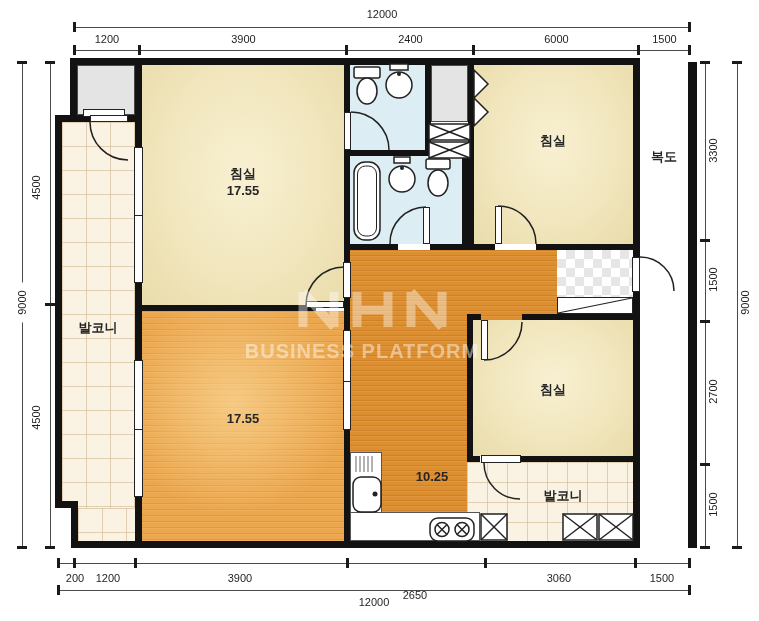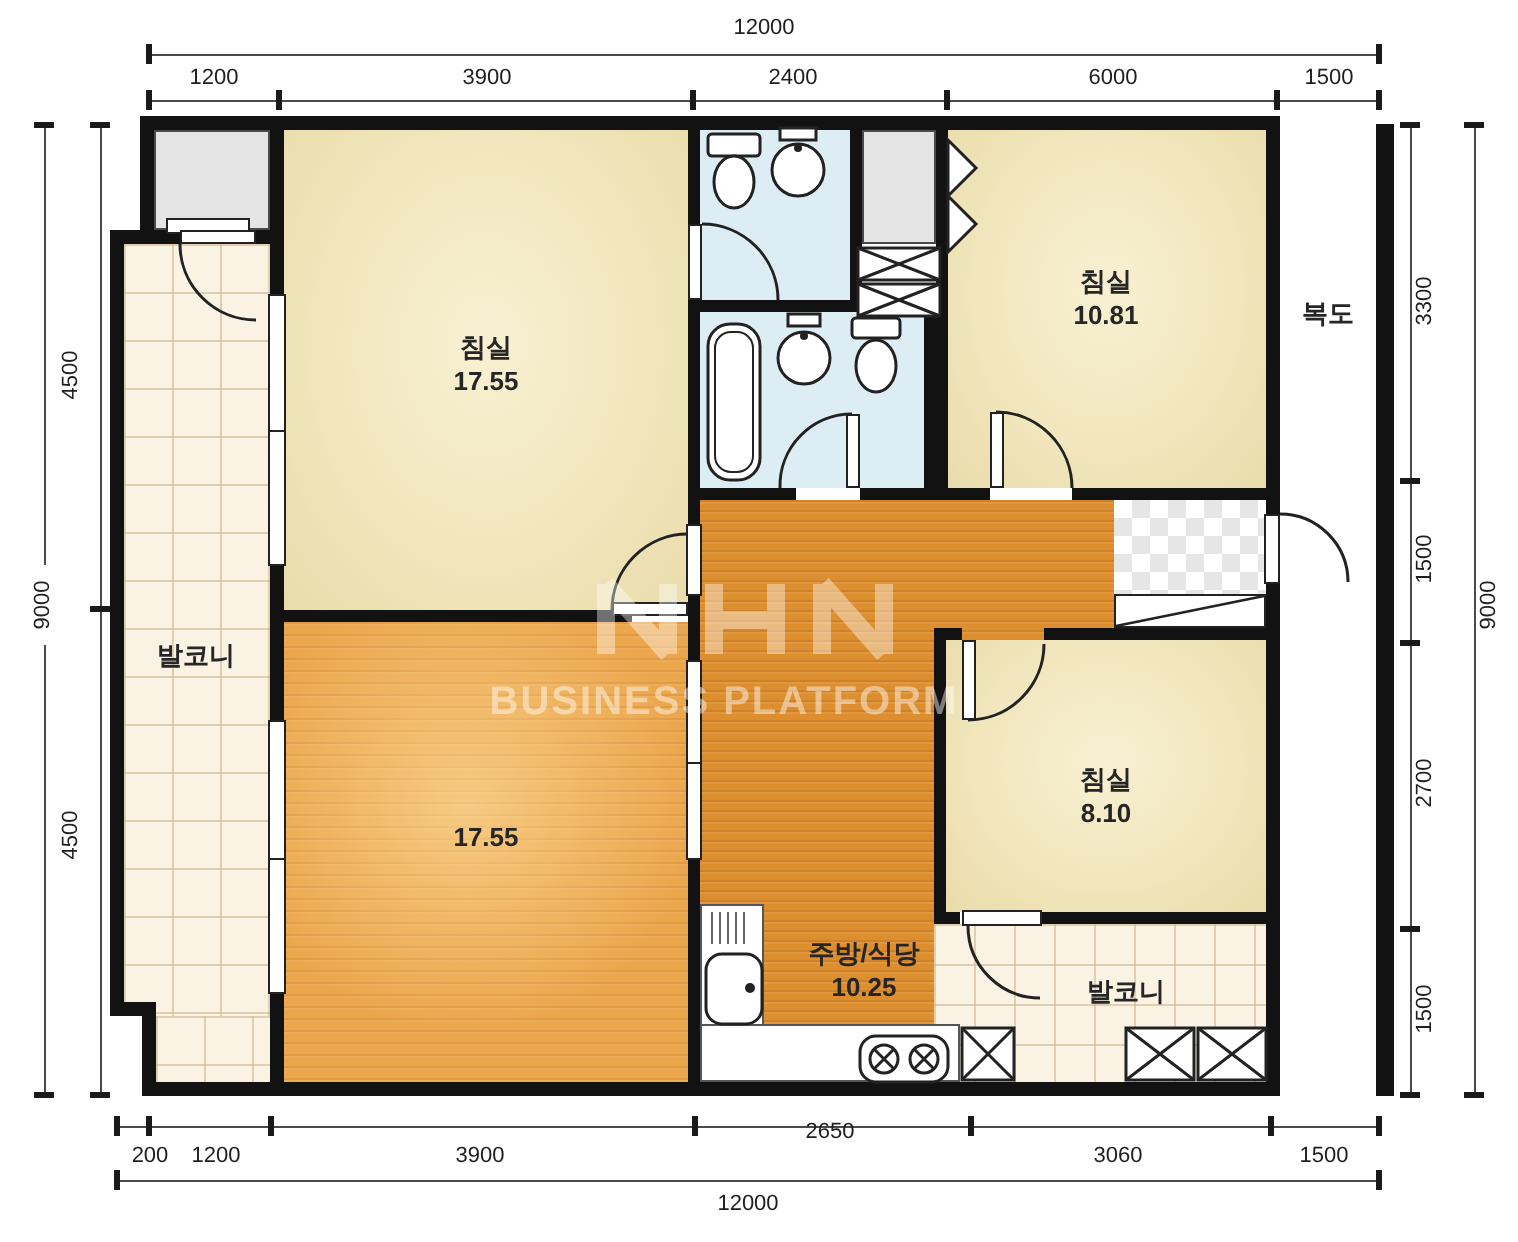--- a/index.html
+++ b/index.html
@@ -51,7 +51,7 @@
   <div class="tkv" style="left:688px;top:22px"></div>
   <div class="dlabel" style="left:74px;top:33px;width:66px">1200</div>
   <div class="dlabel" style="left:140px;top:33px;width:207px">3900</div>
-  <div class="dlabel" style="left:333px;top:33px;width:127px">2400</div>
+  <div class="dlabel" style="left:347px;top:33px;width:127px">2400</div>
   <div class="dlabel" style="left:474px;top:33px;width:165px">6000</div>
   <div class="dlabel" style="left:639px;top:33px;width:51px">1500</div>
   <div class="hl" style="left:74px;top:50px;width:616px"></div>

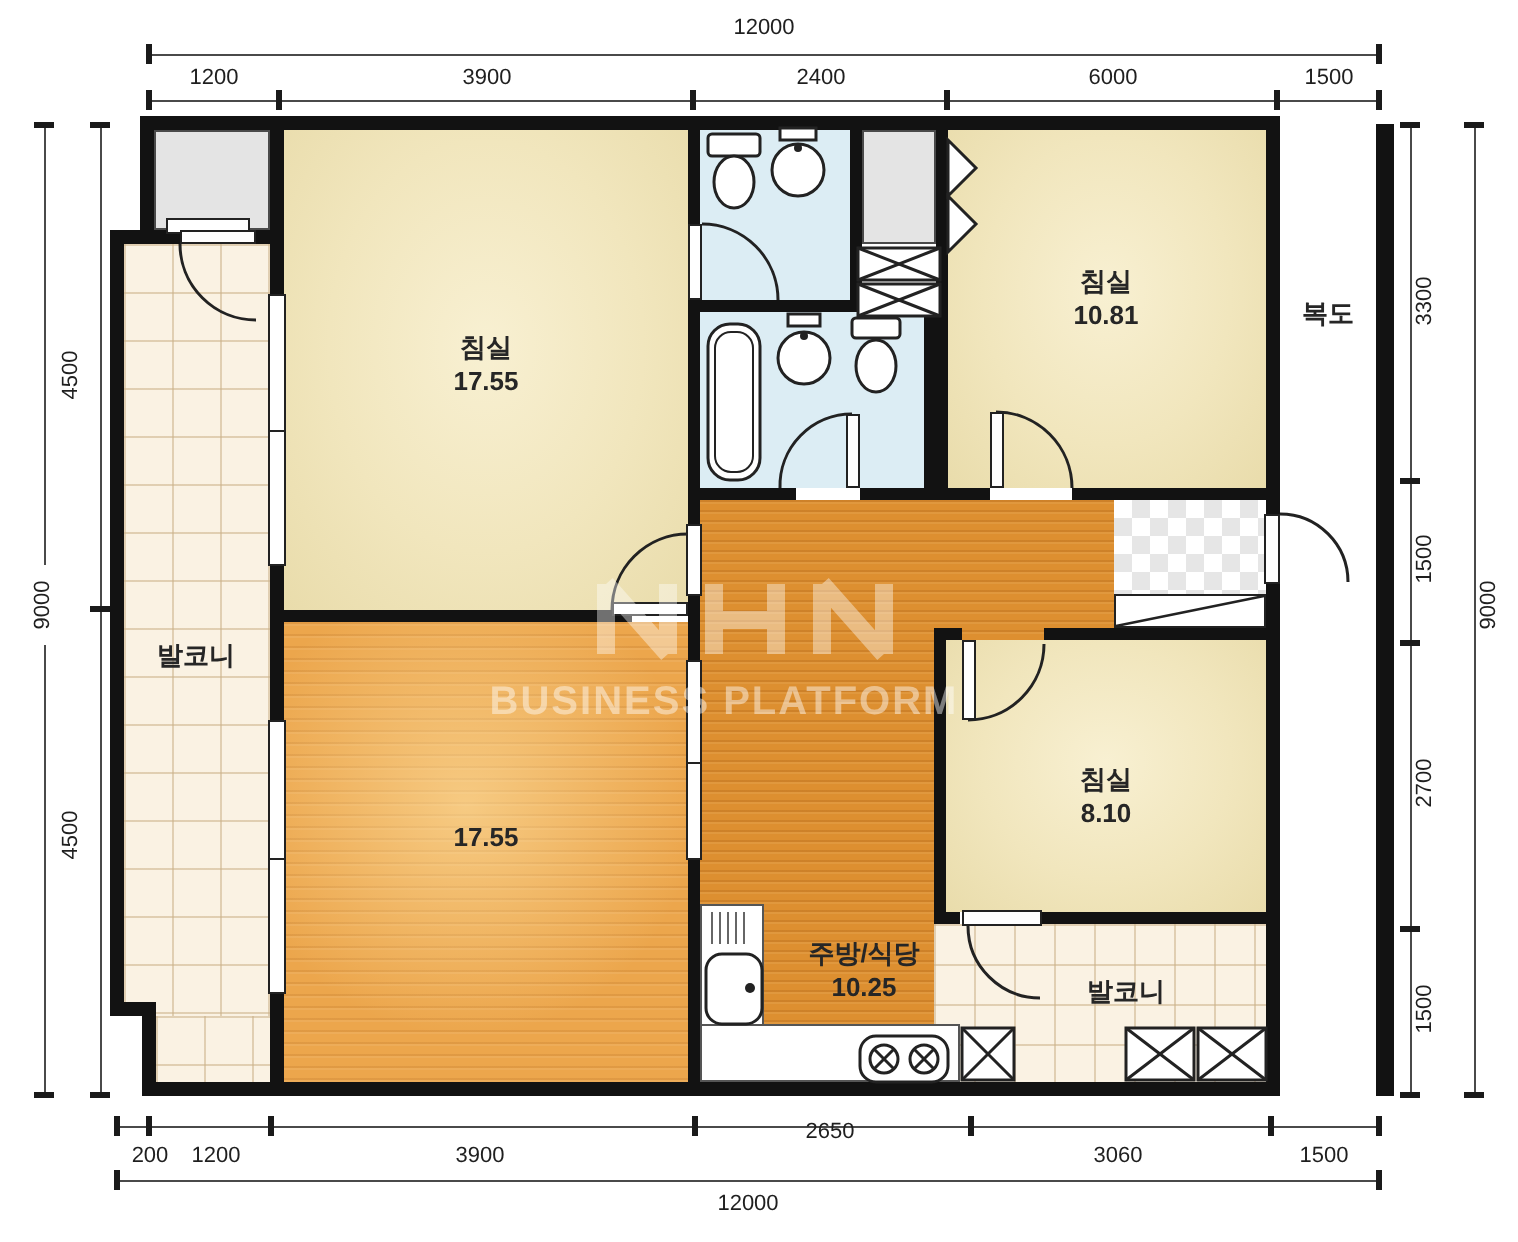--- a/index.html
+++ b/index.html
@@ -254,7 +254,6 @@
   </div>
   <div class="room-label" style="left:493px;top:132px;width:120px">
     <div>침실</div>
-    <div>10.81</div>
   </div>
   <div class="room-label" style="left:493px;top:381px;width:120px">
     <div>침실</div>

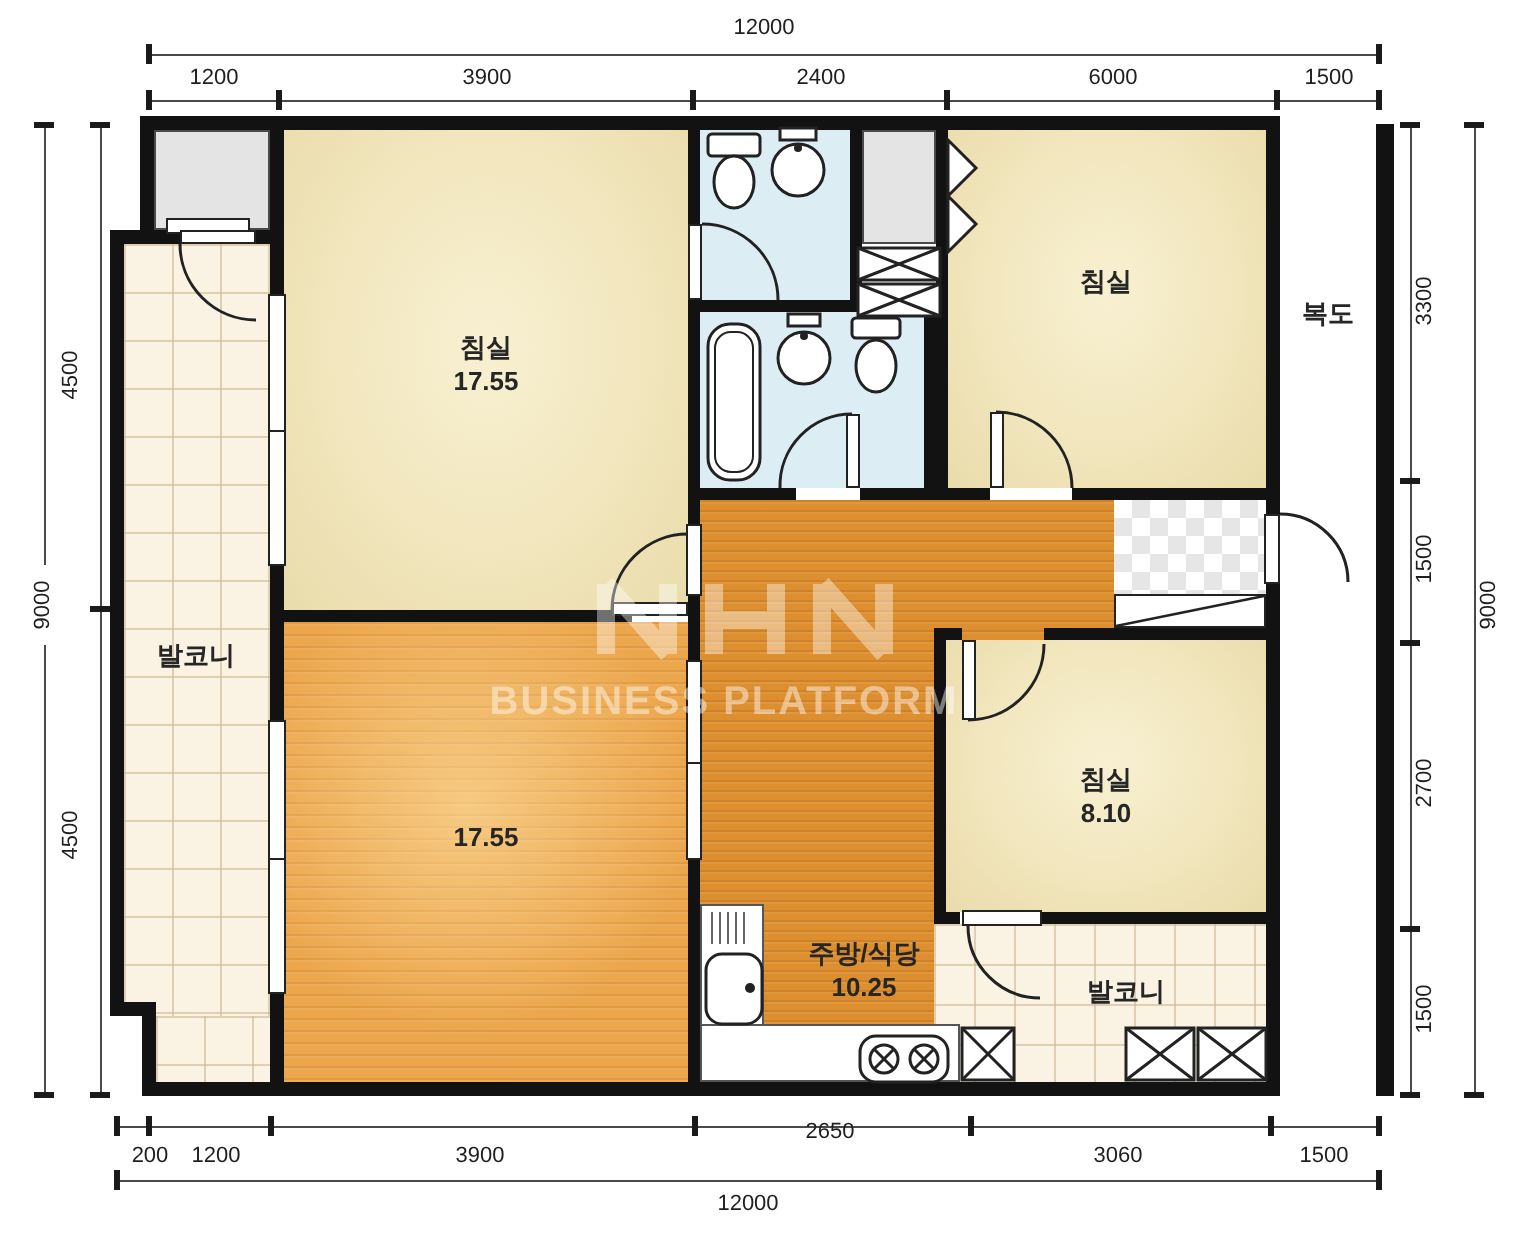--- a/index.html
+++ b/index.html
@@ -257,7 +257,6 @@
   </div>
   <div class="room-label" style="left:493px;top:381px;width:120px">
     <div>침실</div>
-    <div>8.10</div>
   </div>
   <div class="room-label" style="left:183px;top:410px;width:120px">
     <div>17.55</div>

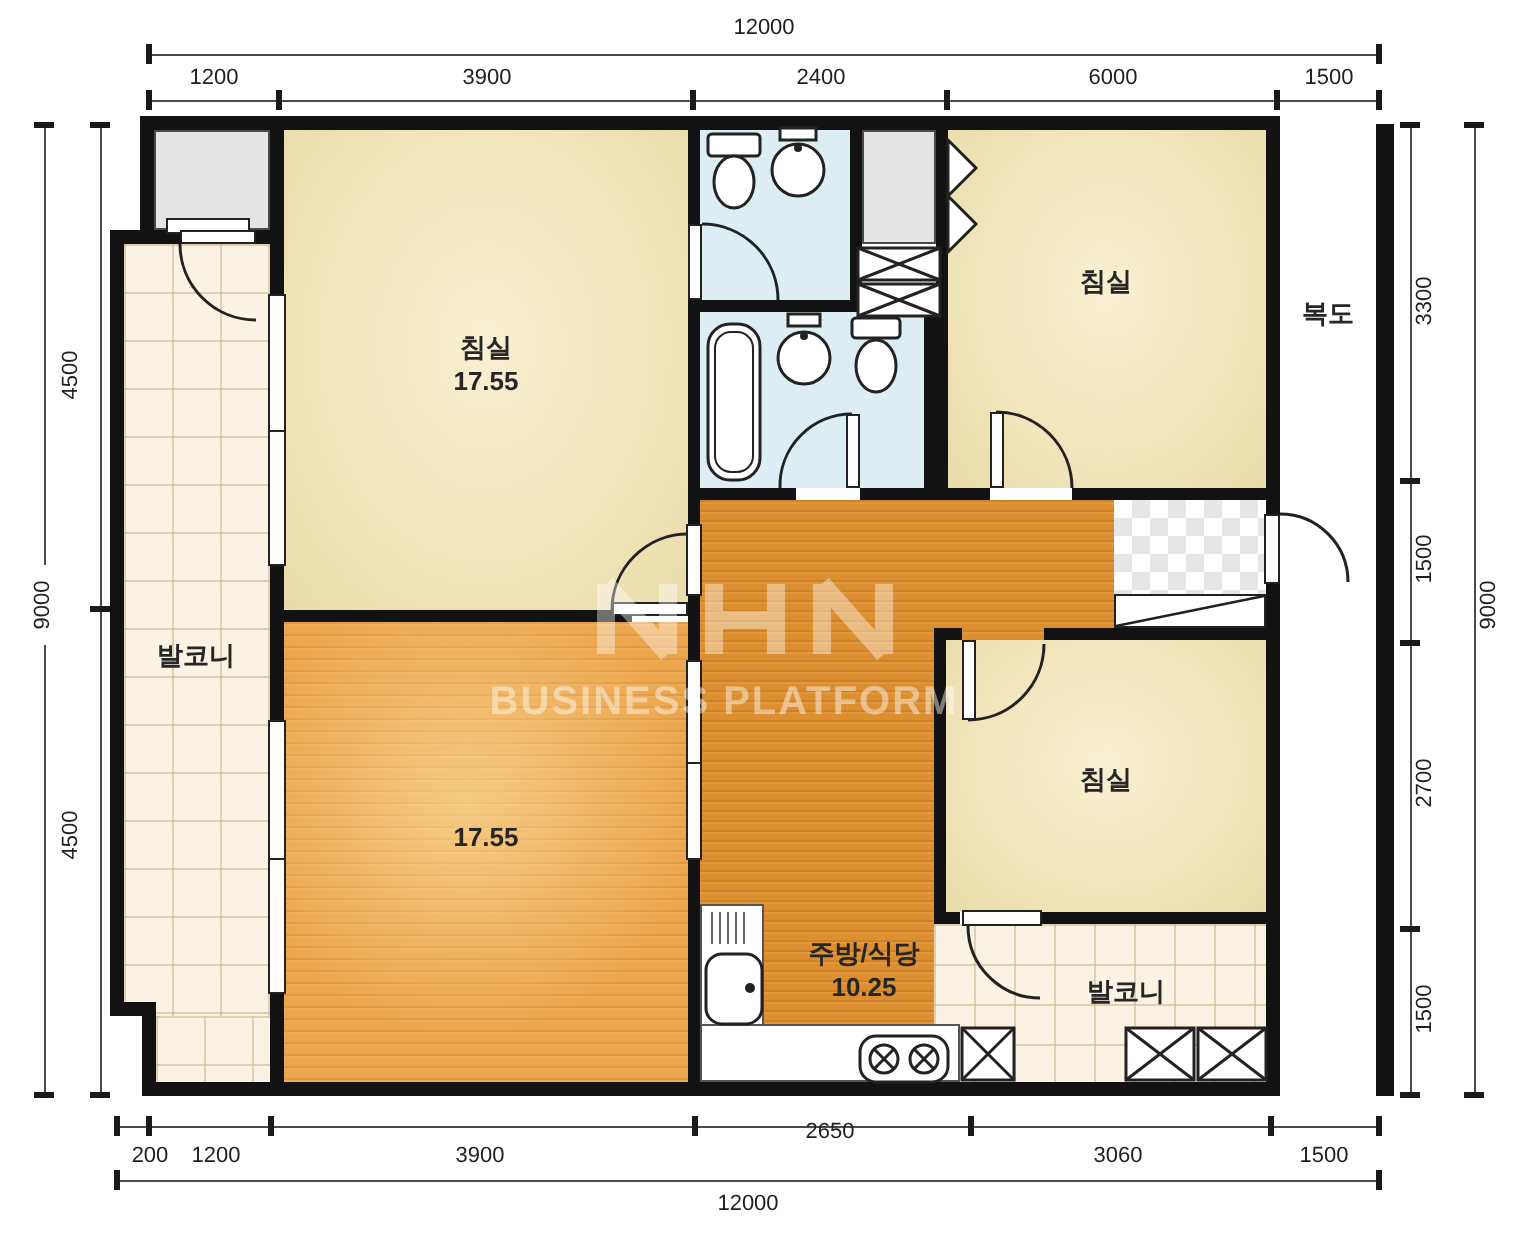--- a/index.html
+++ b/index.html
@@ -262,7 +262,6 @@
     <div>17.55</div>
   </div>
   <div class="room-label" style="left:372px;top:468px;width:120px">
-    <div>주방/식당</div>
     <div>10.25</div>
   </div>
   <div class="room-label" style="left:58px;top:319px;width:80px">

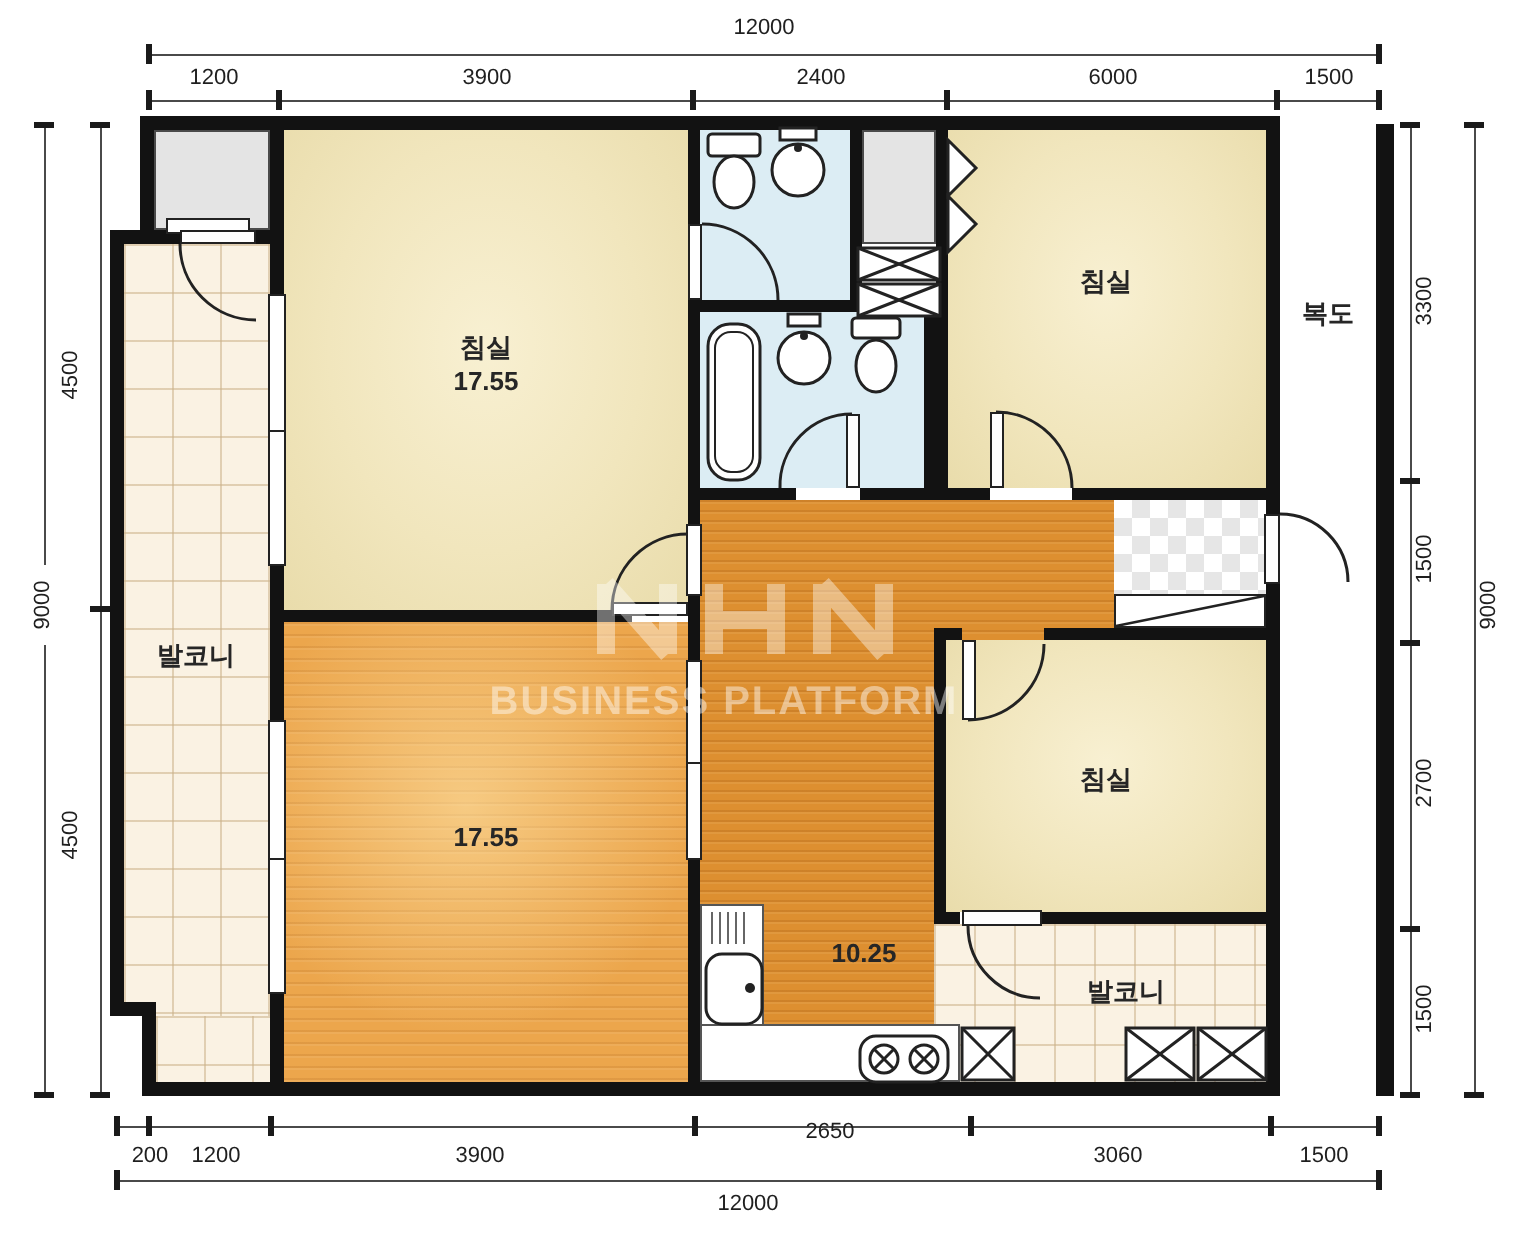--- a/index.html
+++ b/index.html
@@ -73,7 +73,7 @@
   <div class="dlabel" style="left:58px;top:572px;width:34px">200</div>
   <div class="dlabel" style="left:88px;top:572px;width:40px">1200</div>
   <div class="dlabel" style="left:134px;top:572px;width:212px">3900</div>
-  <div class="dlabel" style="left:346px;top:560px;width:138px">2650</div>
+  <div class="dlabel" style="left:346px;top:589px;width:138px">2650</div>
   <div class="dlabel" style="left:484px;top:572px;width:150px">3060</div>
   <div class="dlabel" style="left:634px;top:572px;width:56px">1500</div>
   <div class="hl" style="left:58px;top:590px;width:632px"></div>

